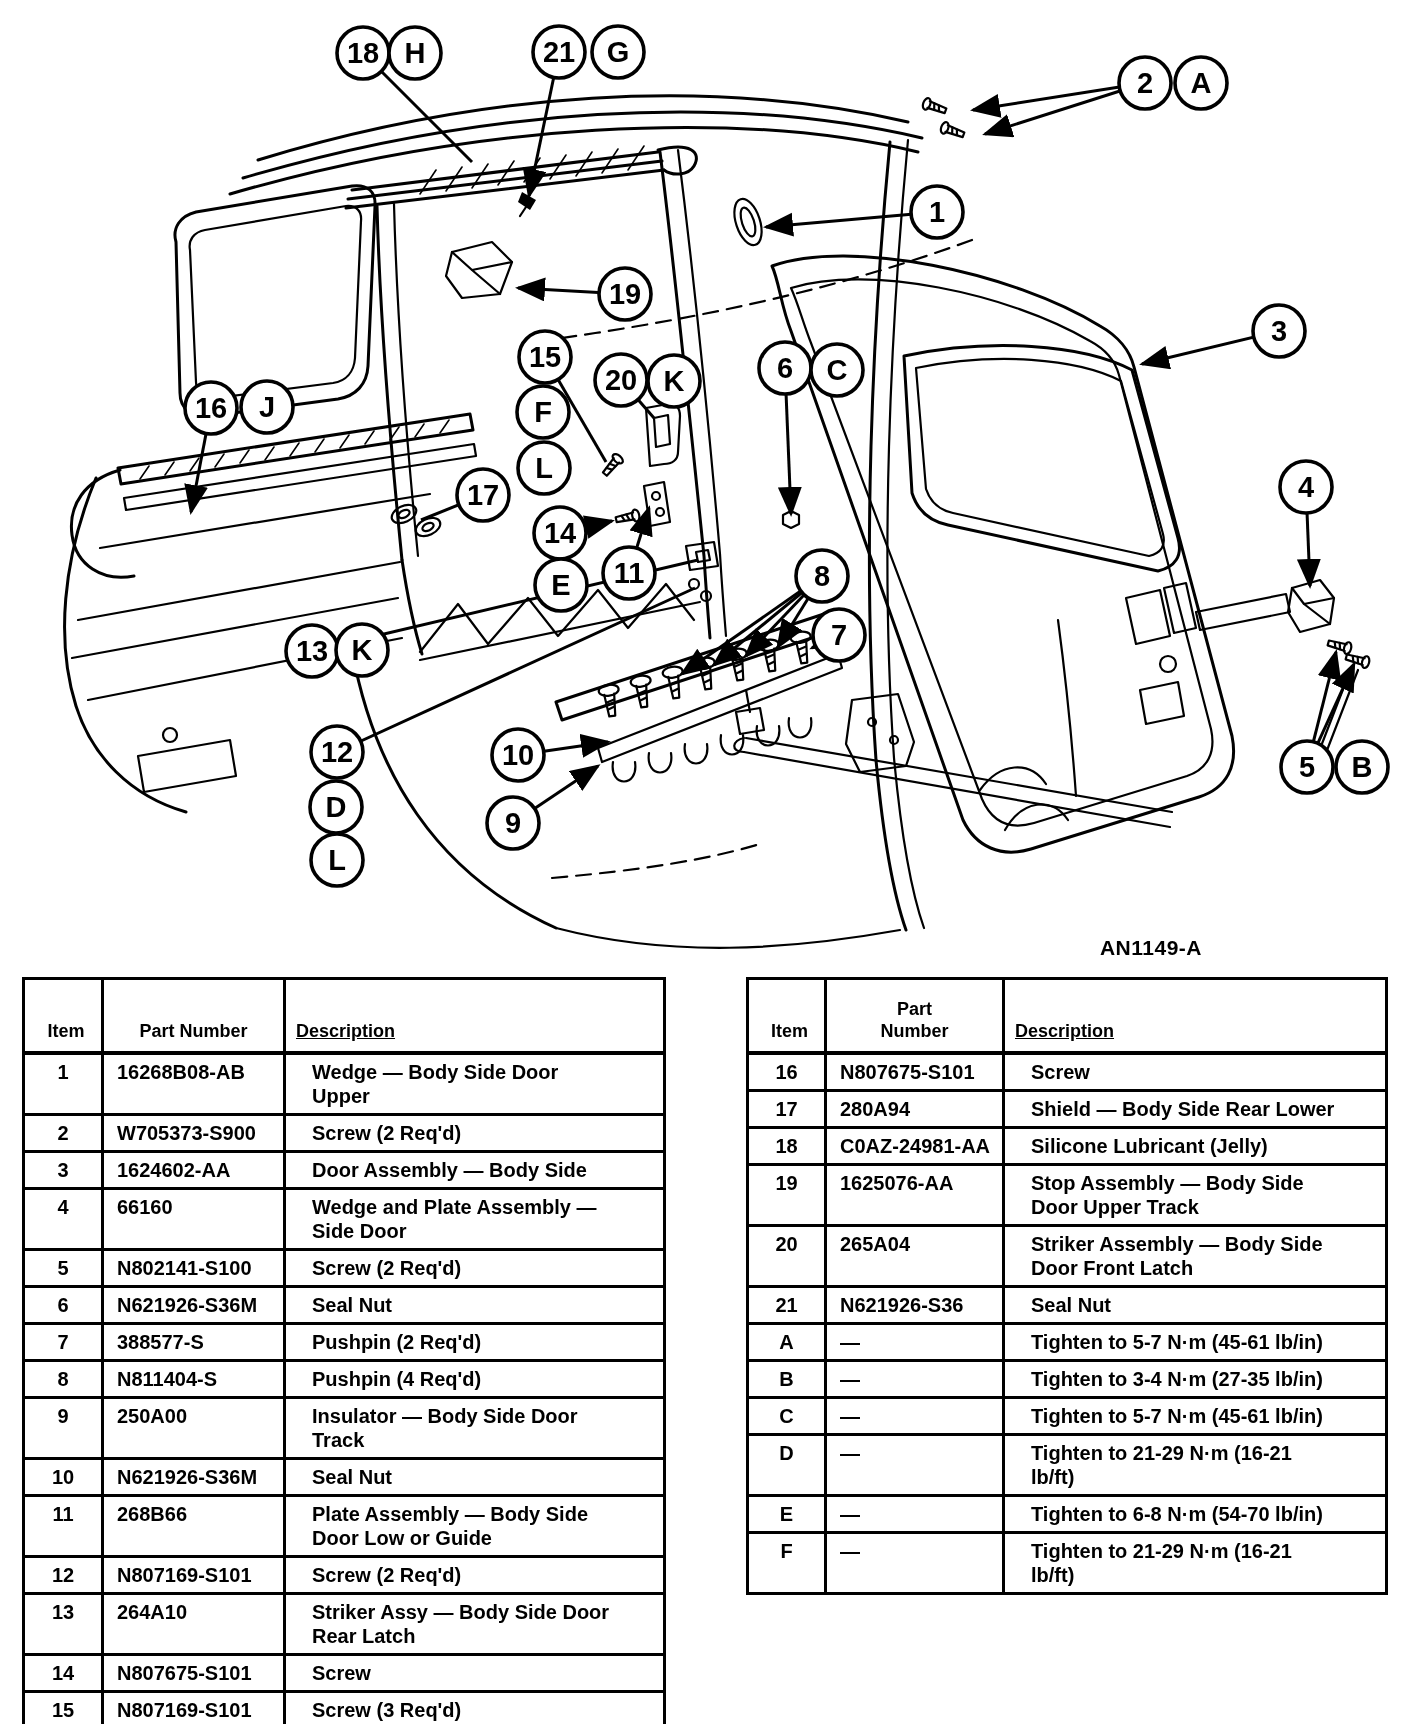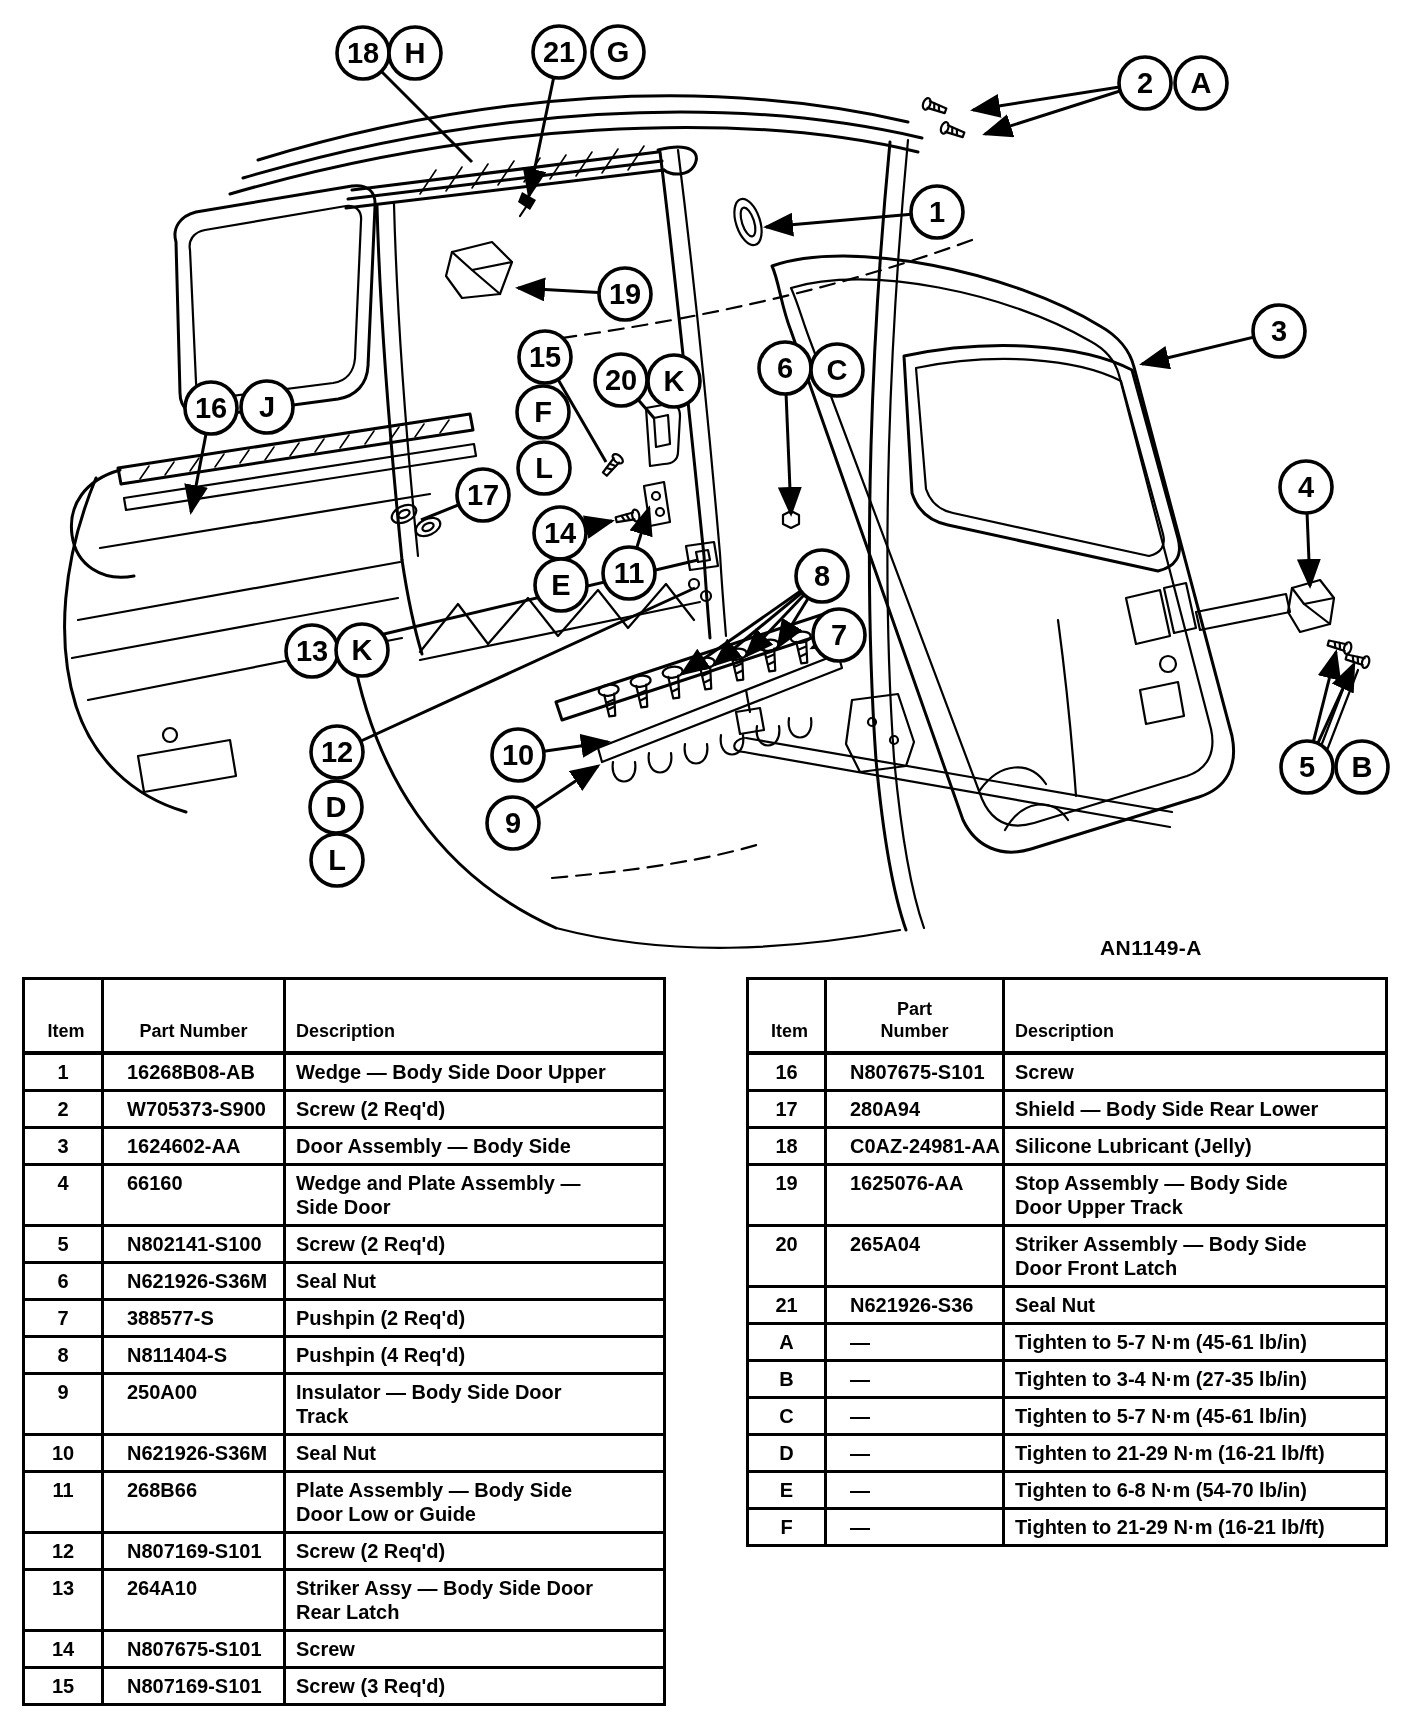--- a/index.html
+++ b/index.html
@@ -36,7 +36,7 @@
   }
   .parts-table th.item{text-align:center;padding-left:12px;}
   .parts-table th.part{text-align:center;padding-left:34px;padding-right:34px;}
-  .parts-table th.desc{text-align:left;padding-left:10px;}
+  .parts-table th.desc{text-align:left;padding-left:10px;text-decoration:underline;}
   .parts-table td{vertical-align:top;padding:5px 6px 5px 6px;}
   .parts-table td.item{text-align:center;}
   .parts-table td.part{padding-left:23px;white-space:nowrap;margin-top:37px;}

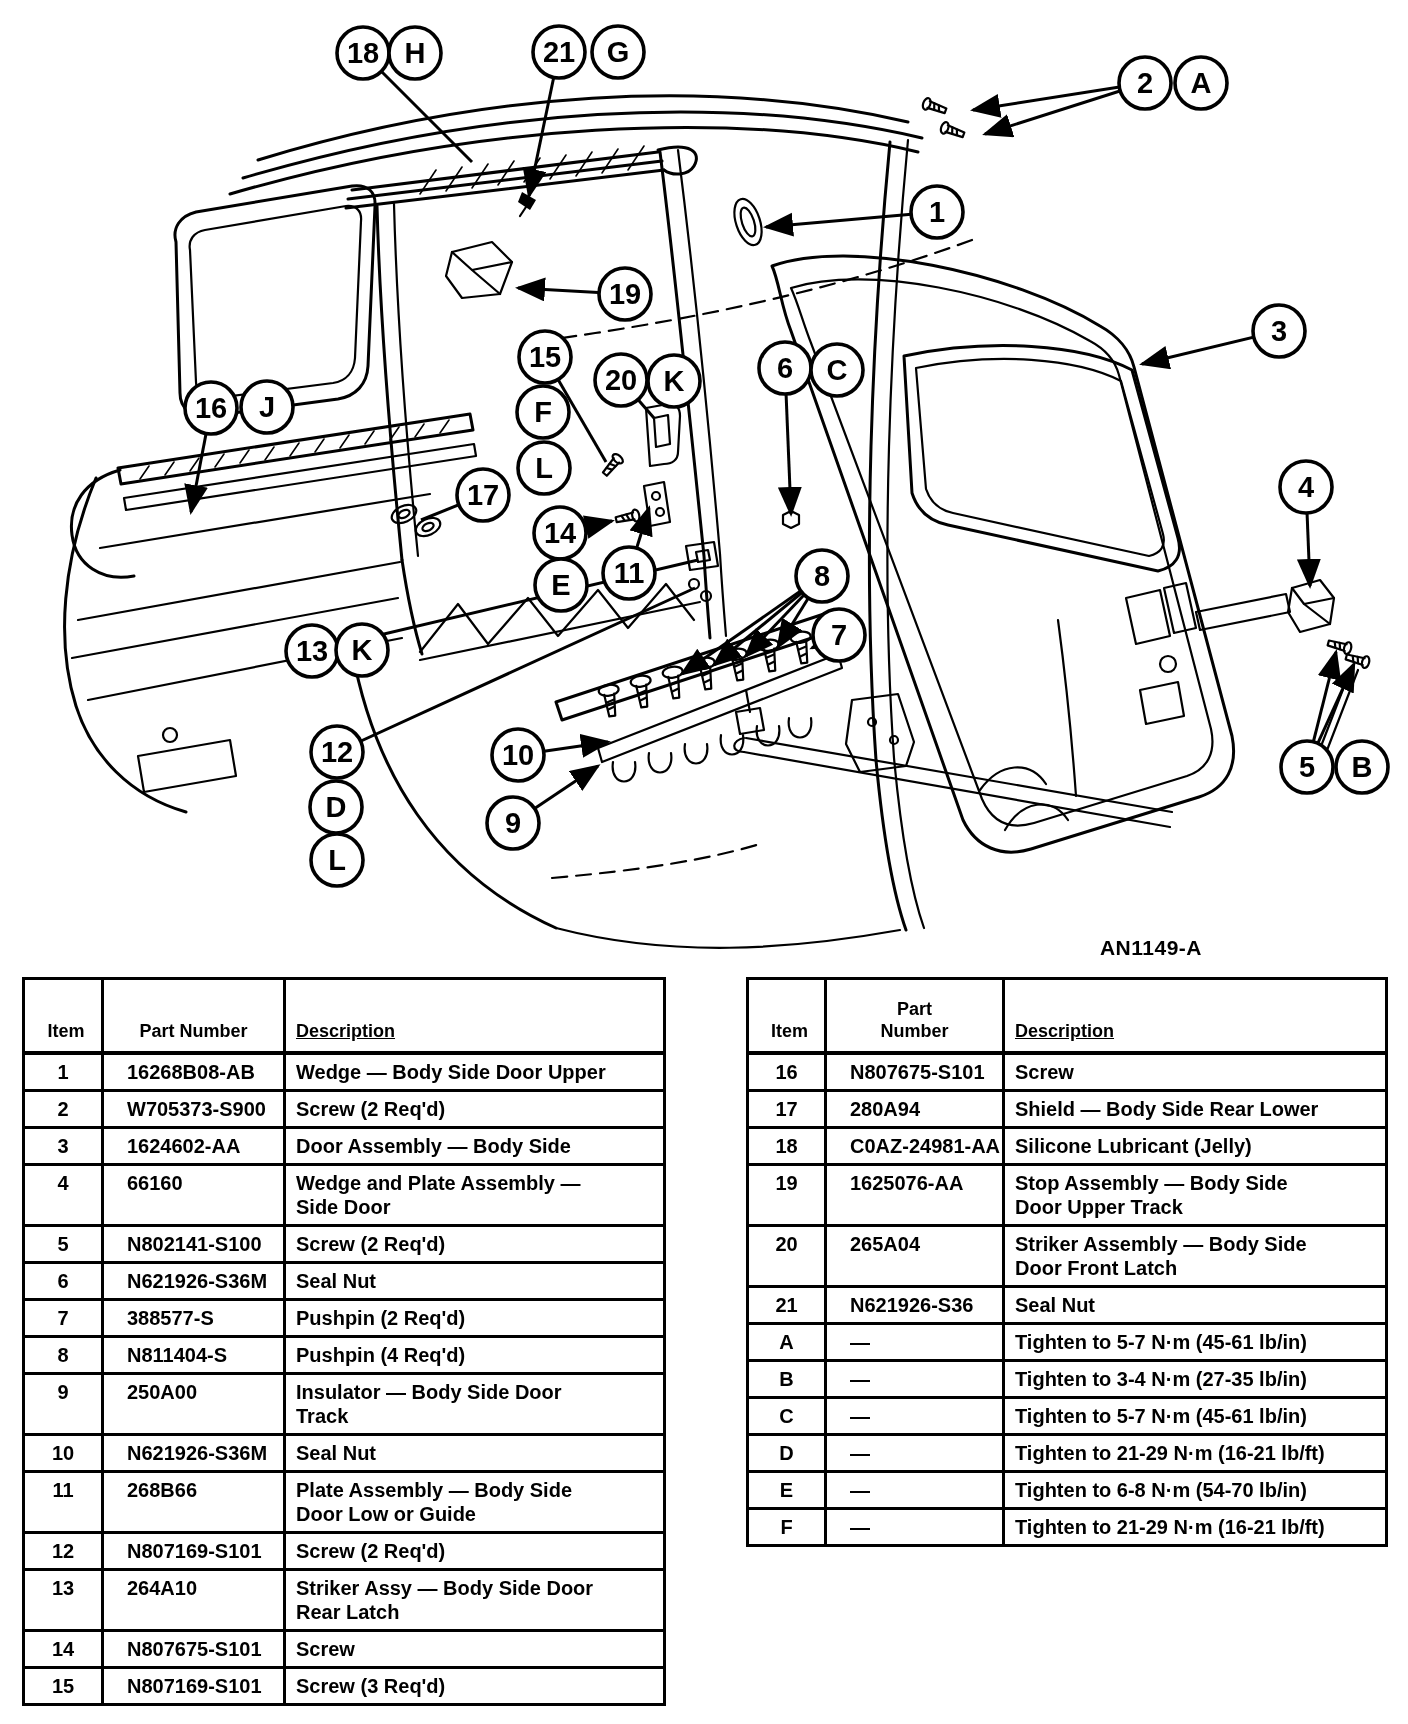--- a/index.html
+++ b/index.html
@@ -39,7 +39,7 @@
   .parts-table th.desc{text-align:left;padding-left:10px;text-decoration:underline;}
   .parts-table td{vertical-align:top;padding:5px 6px 5px 6px;}
   .parts-table td.item{text-align:center;}
-  .parts-table td.part{padding-left:23px;white-space:nowrap;margin-top:37px;}
+  .parts-table td.part{padding-left:13px;white-space:nowrap;margin-top:37px;}
   .parts-table td.desc{padding-left:10px;padding-right:48px;}
 </style>
 </head>

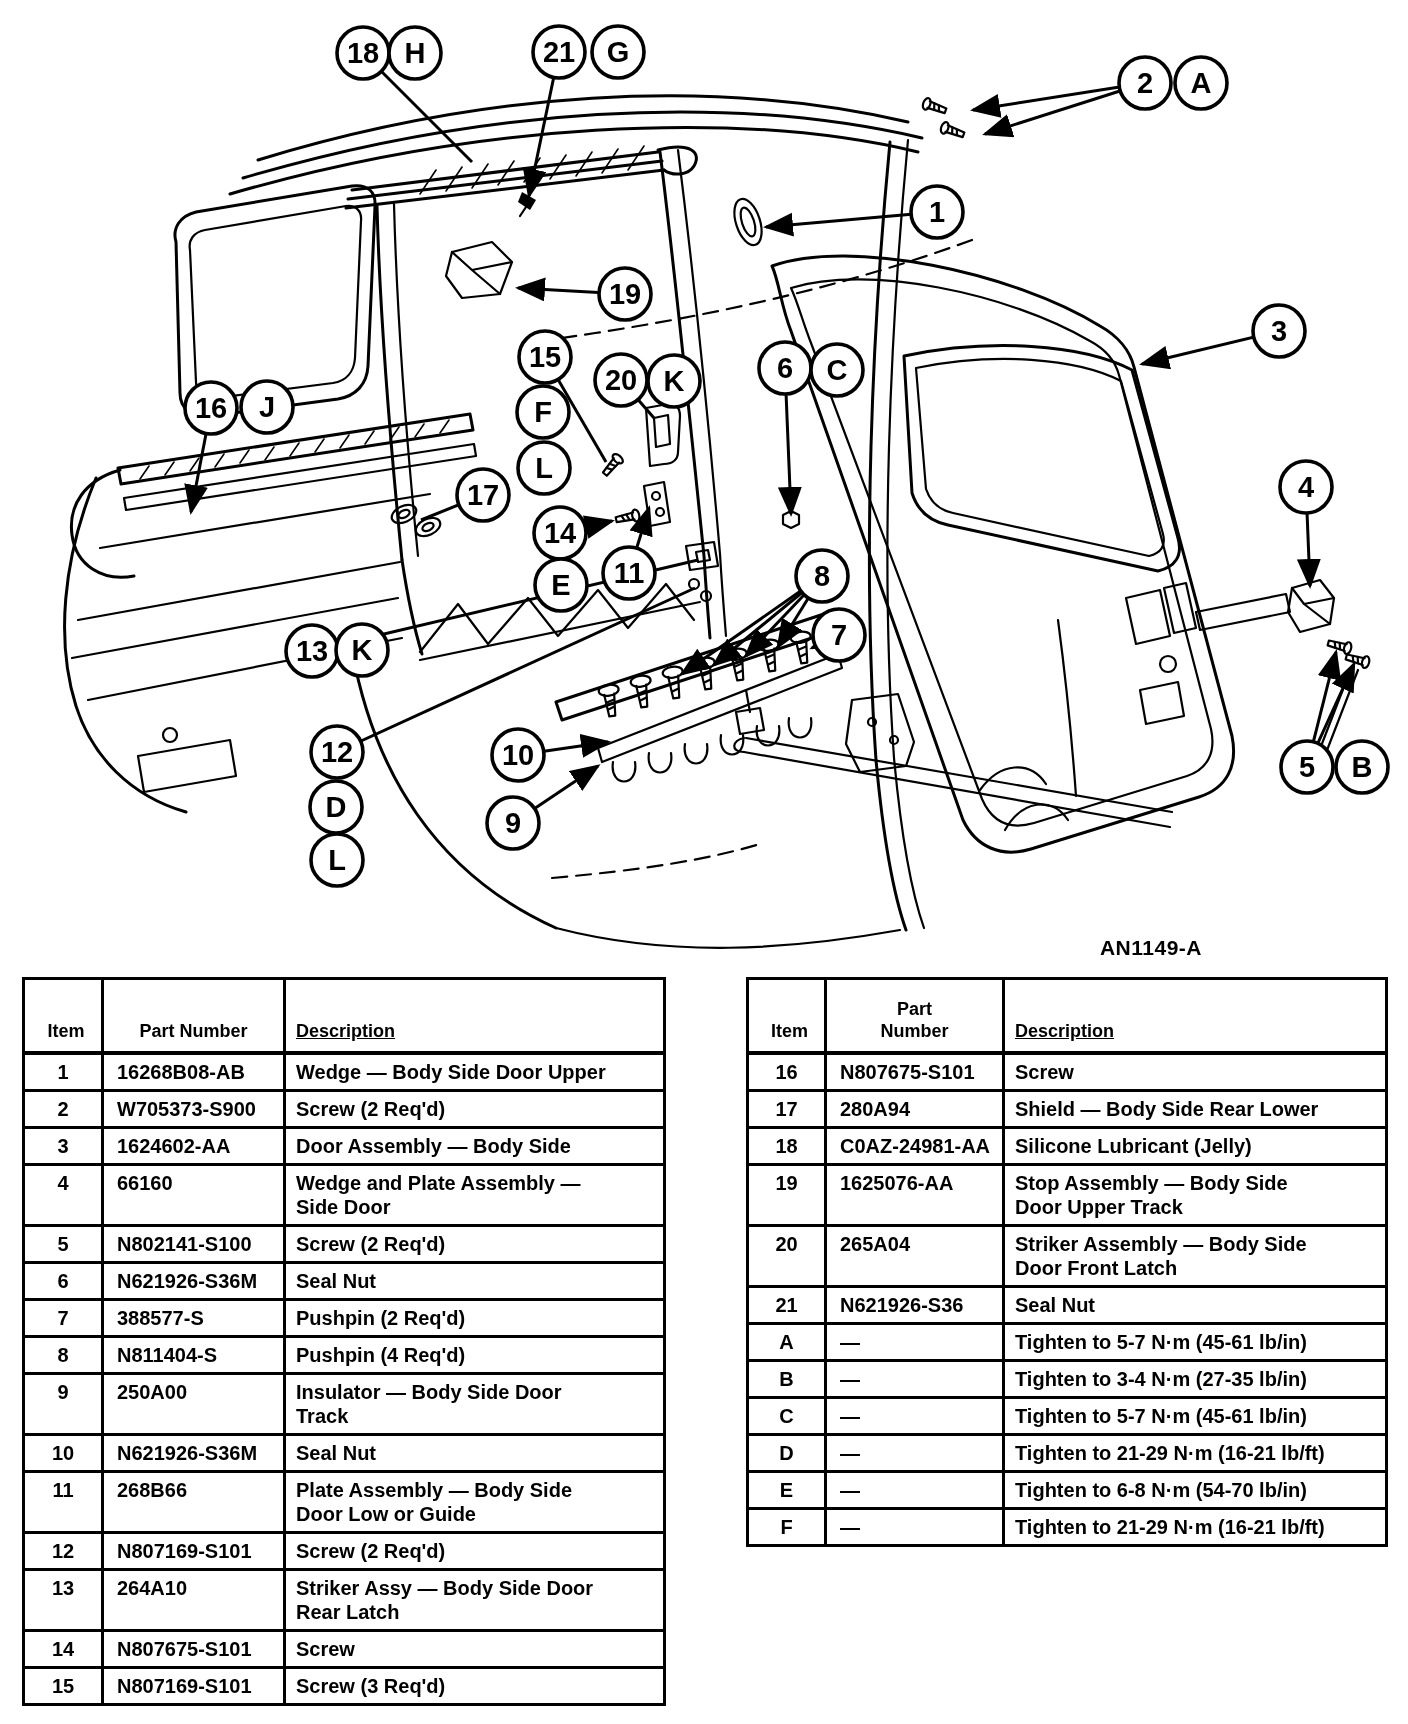--- a/index.html
+++ b/index.html
@@ -40,7 +40,7 @@
   .parts-table td{vertical-align:top;padding:5px 6px 5px 6px;}
   .parts-table td.item{text-align:center;}
   .parts-table td.part{padding-left:13px;white-space:nowrap;margin-top:37px;}
-  .parts-table td.desc{padding-left:10px;padding-right:48px;}
+  .parts-table td.desc{padding-left:26px;padding-right:48px;}
 </style>
 </head>
 <body>

